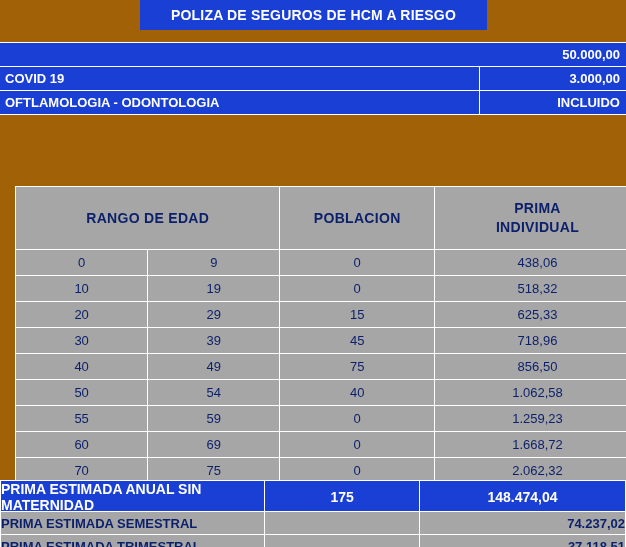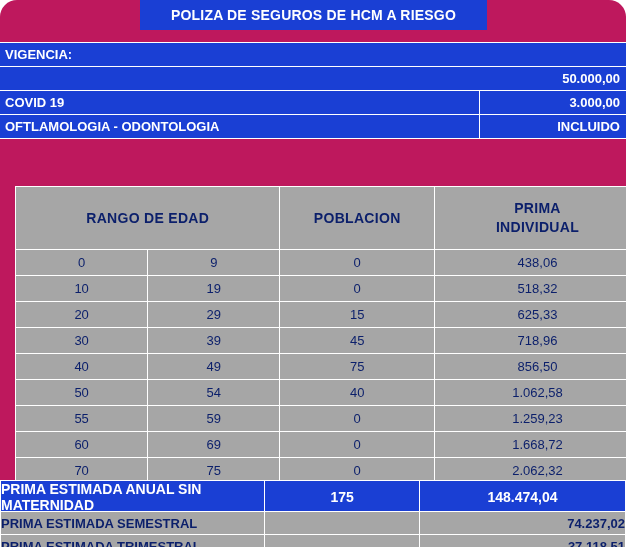--- a/index.html
+++ b/index.html
@@ -17,8 +17,7 @@
     position: relative;
     width: 626px;
     height: 547px;
-    background: #be185d;
-    border-radius: 17px;
+    background: #a16207;
   }
 
   

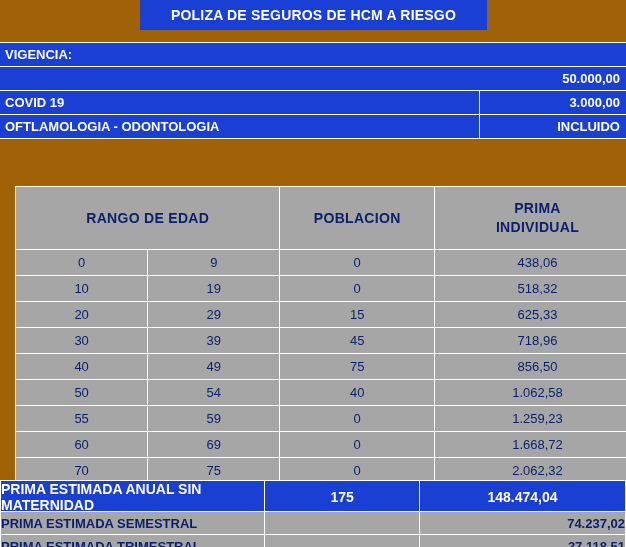--- a/index.html
+++ b/index.html
@@ -161,9 +161,6 @@
   <div class="title-bar">POLIZA DE SEGUROS DE HCM A RIESGO</div>
 
   <div class="vig-block">
-    <div class="vig-row single">
-      <div class="vig-label">VIGENCIA:</div>
-    </div>
     <div class="vig-row">
       <div class="vig-value">50.000,00</div>
     </div>

